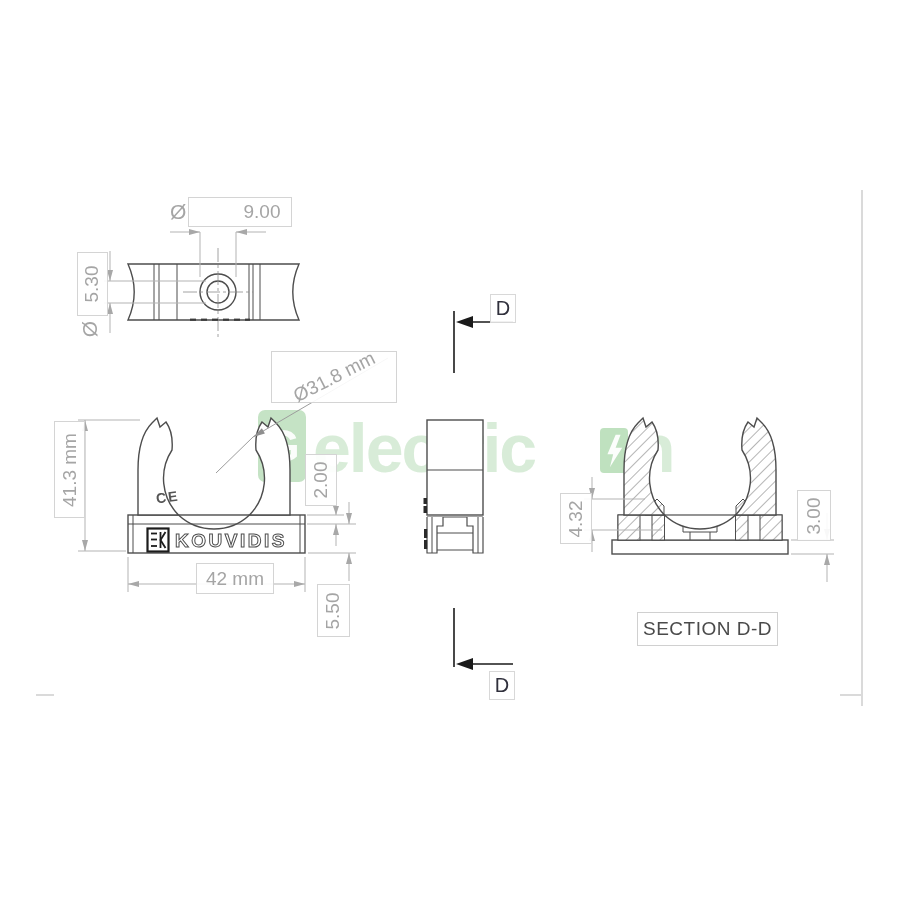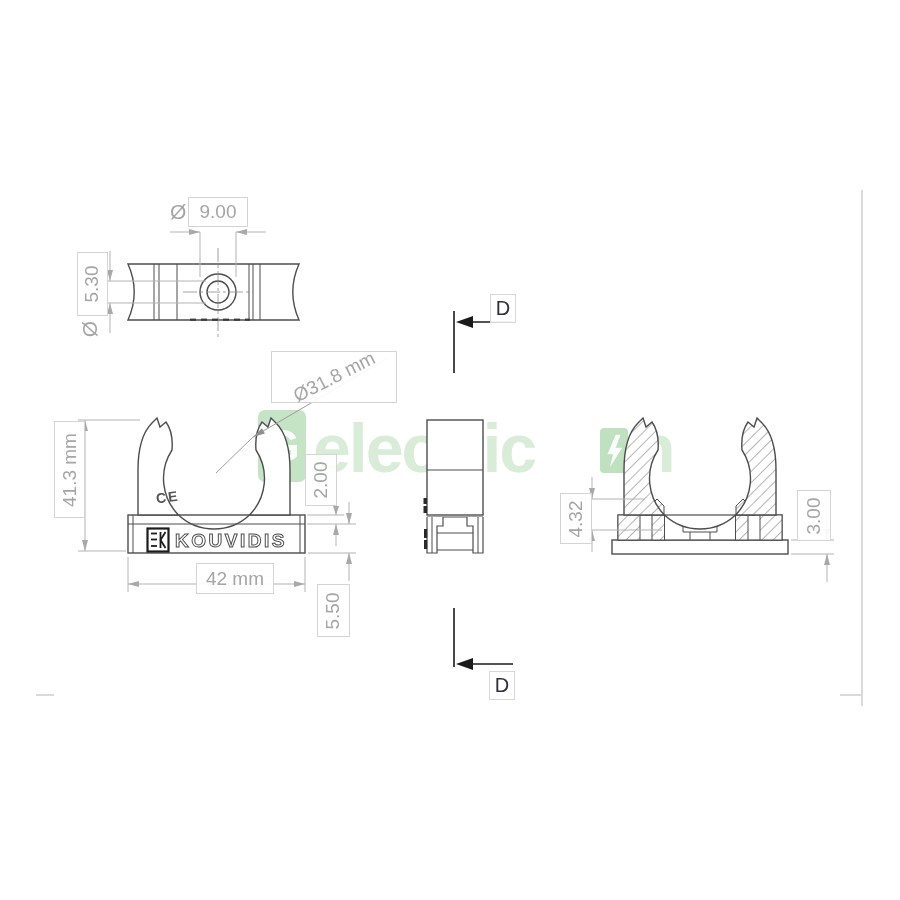--- a/index.html
+++ b/index.html
@@ -243,7 +243,7 @@
   </svg>
 
   <span class="dia-sym" style="left:170px;top:200px;">Ø</span>
-  <div class="dim-box" style="left:188px;top:197px;width:58px;height:28px;">
+  <div class="dim-box" style="left:188px;top:197px;width:58px;height:28px;padding-left:44px;">
     <span>9.00</span>
   </div>
 

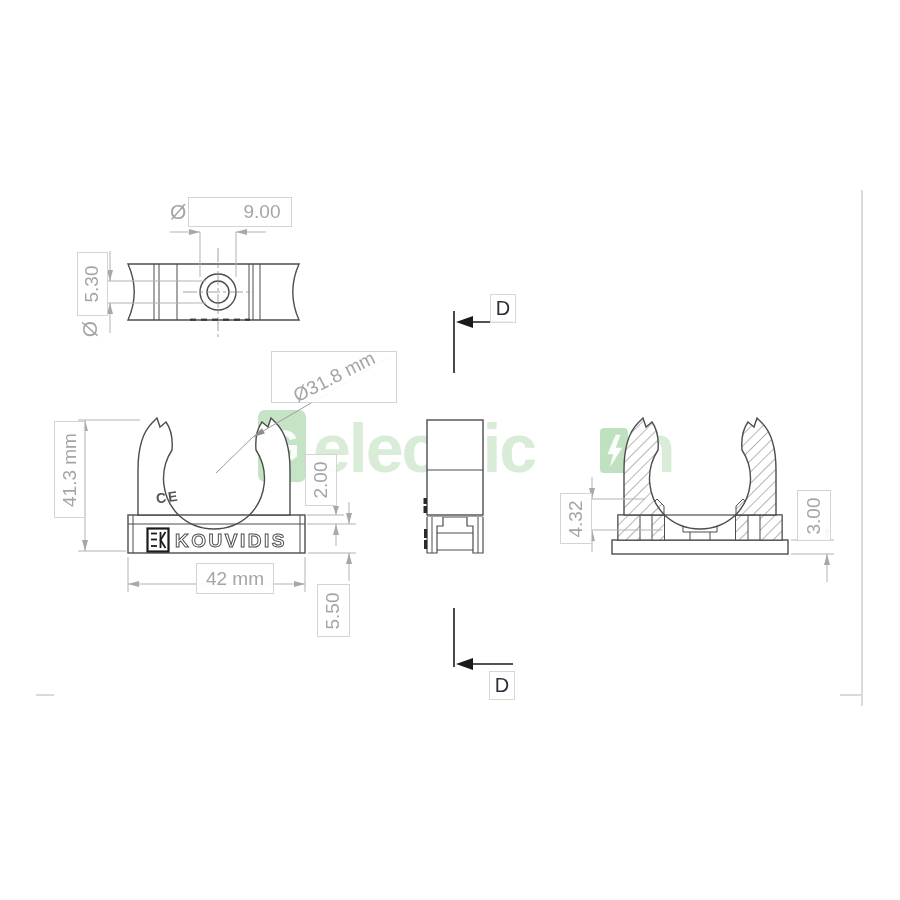--- a/index.html
+++ b/index.html
@@ -288,6 +288,9 @@
     <span>3.00</span>
   </div>
 
+  <div class="section-title" style="left:637px;top:612px;width:139px;height:32px;">
+    <span>SECTION D-D</span>
+  </div>
 
 </div>
 

